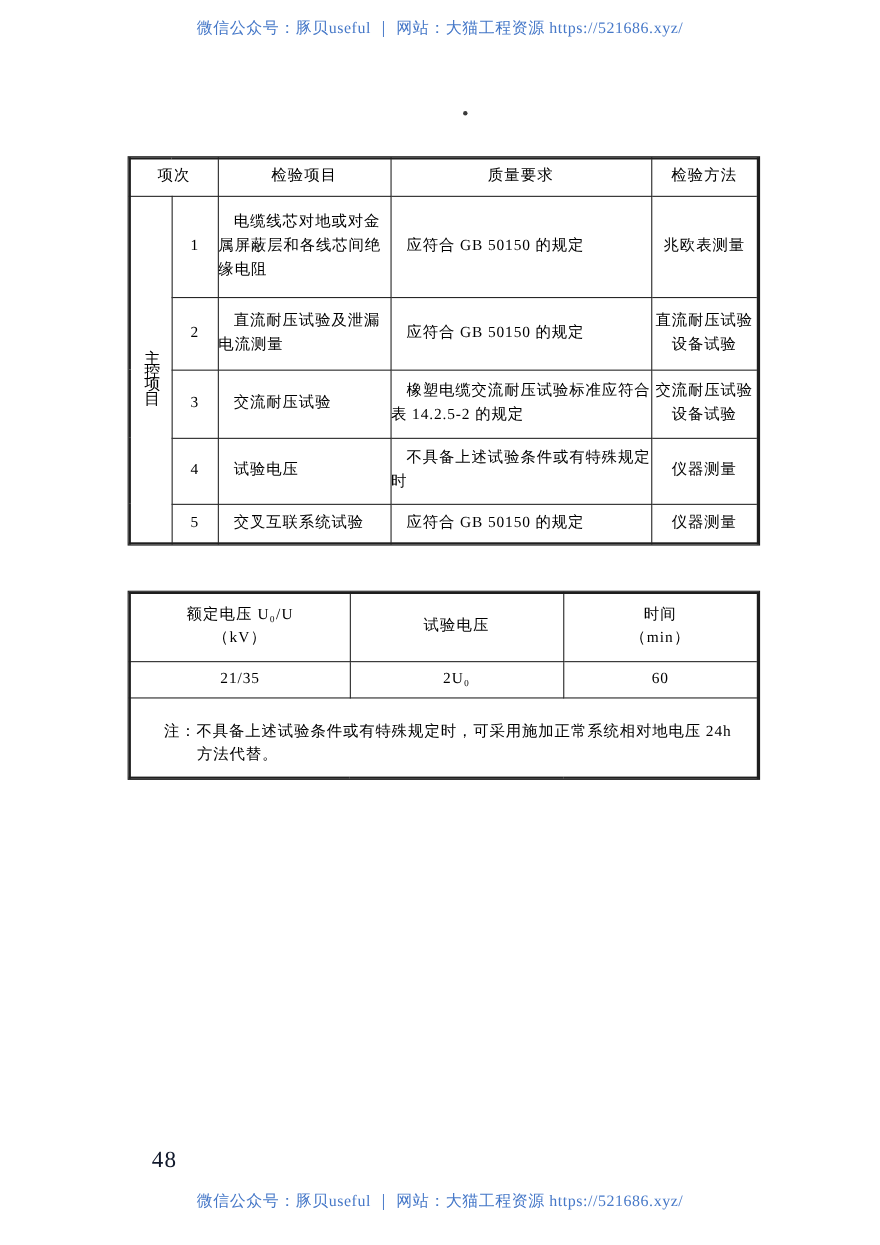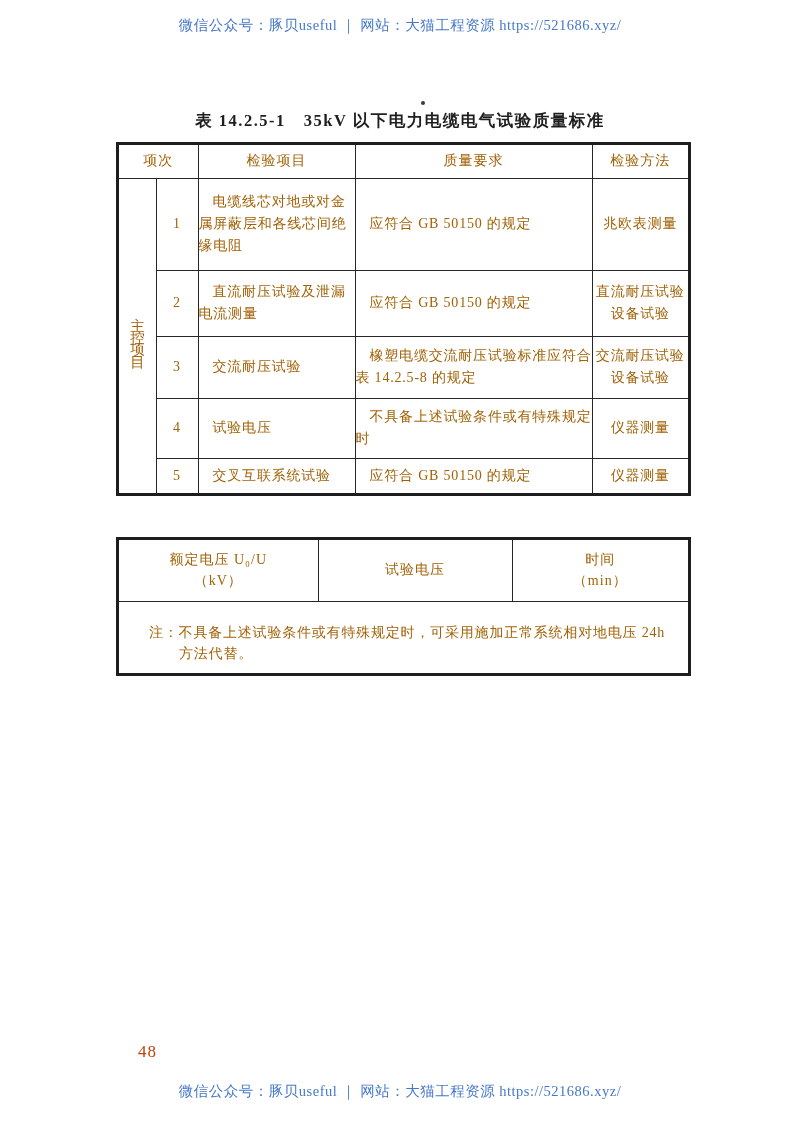--- a/index.html
+++ b/index.html
@@ -105,7 +105,6 @@
 
   <div class="ink-dot"></div>
 
-  <div class="table-title title-1">表 14.2.5-1　35kV 以下电力电缆电气试验质量标准</div>
 
   <table class="doc-table table-1">
     <colgroup>

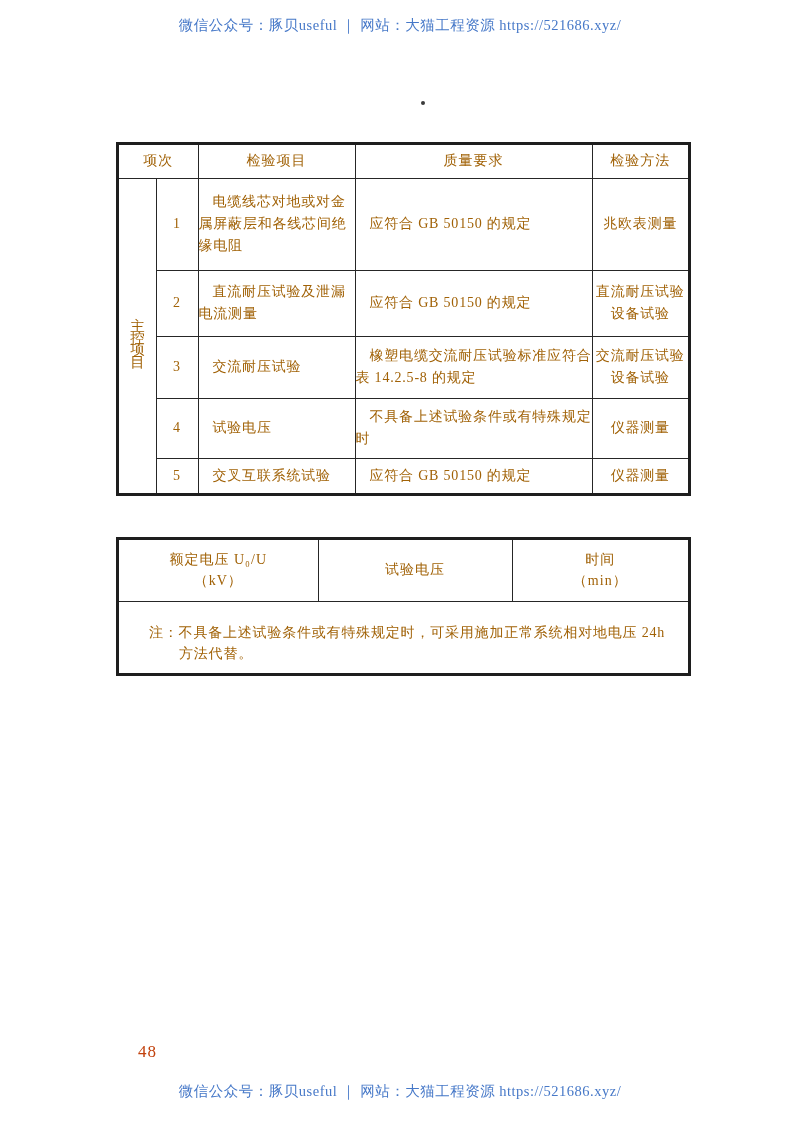--- a/index.html
+++ b/index.html
@@ -53,7 +53,7 @@
     border-collapse: collapse;
     table-layout: fixed;
     font-size: 14px;
-    color: #a16207;
+    color: #000000;
     letter-spacing: 0.8px;
   }
   .table-1 { top: 143px; }

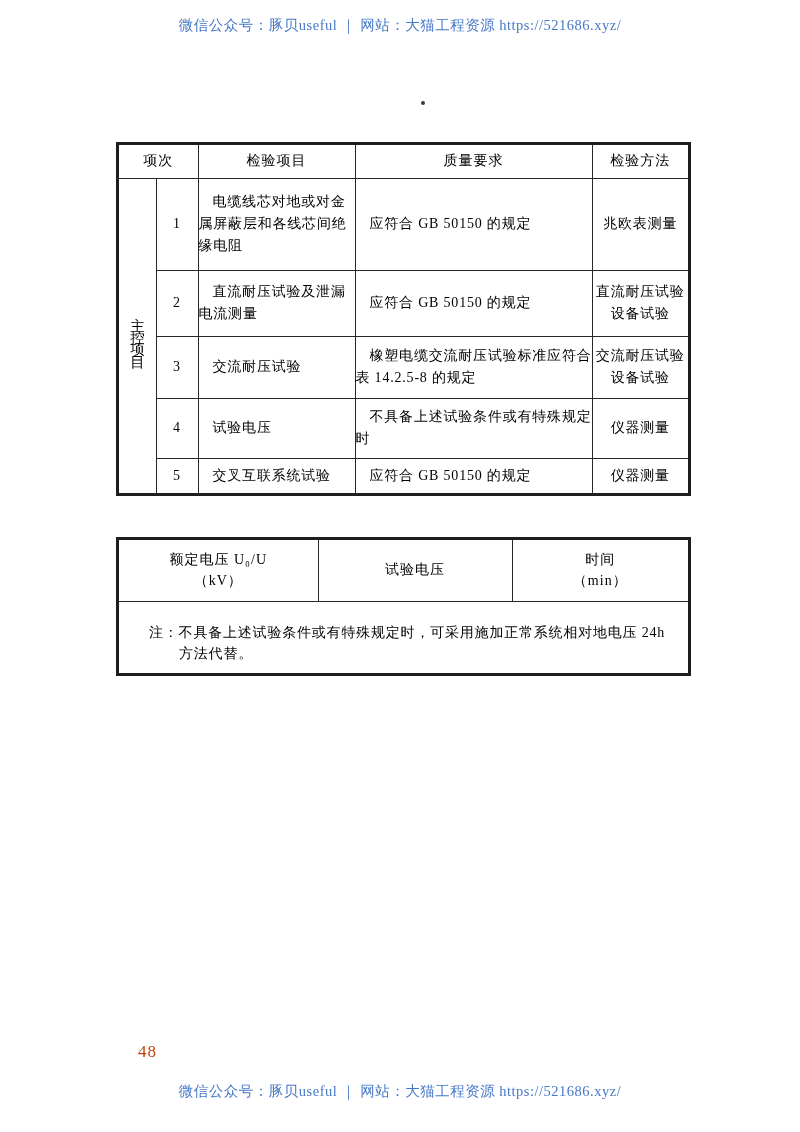--- a/index.html
+++ b/index.html
@@ -137,7 +137,7 @@
       <tr style="height:62px">
         <td class="cell-center">3</td>
         <td class="cell-indent">交流耐压试验</td>
-        <td class="cell-indent">橡塑电缆交流耐压试验标准应符合表 14.2.5-8 的规定</td>
+        <td class="cell-indent">橡塑电缆交流耐压试验标准应符合表 14.2.5-2 的规定</td>
         <td class="cell-center">交流耐压试验设备试验</td>
       </tr>
       <tr style="height:60px">

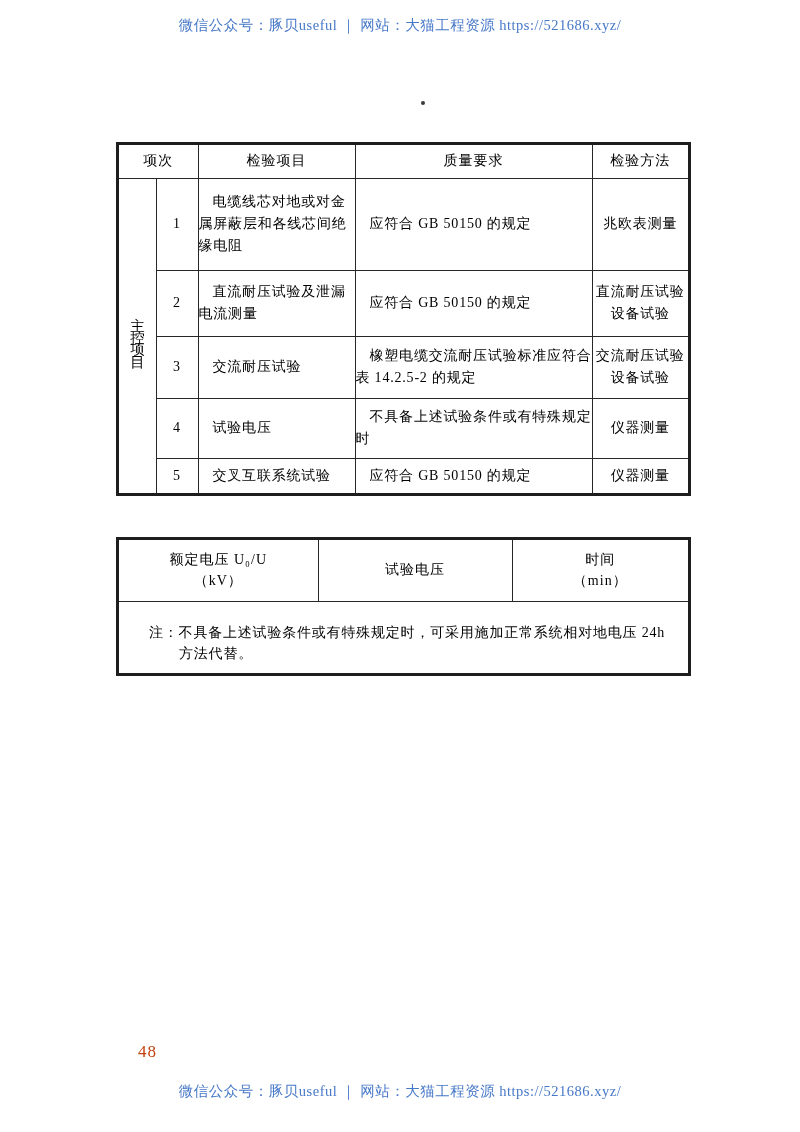--- a/index.html
+++ b/index.html
@@ -174,6 +174,11 @@
           <span class="hdr-line">（min）</span>
         </td>
       </tr>
+      <tr style="height:33px">
+        <td class="cell-center">21/35</td>
+        <td class="cell-center">2U₀</td>
+        <td class="cell-center">60</td>
+      </tr>
       <tr style="height:62px">
         <td colspan="3" class="note-cell">注：不具备上述试验条件或有特殊规定时，可采用施加正常系统相对地电压 24h 方法代替。</td>
       </tr>

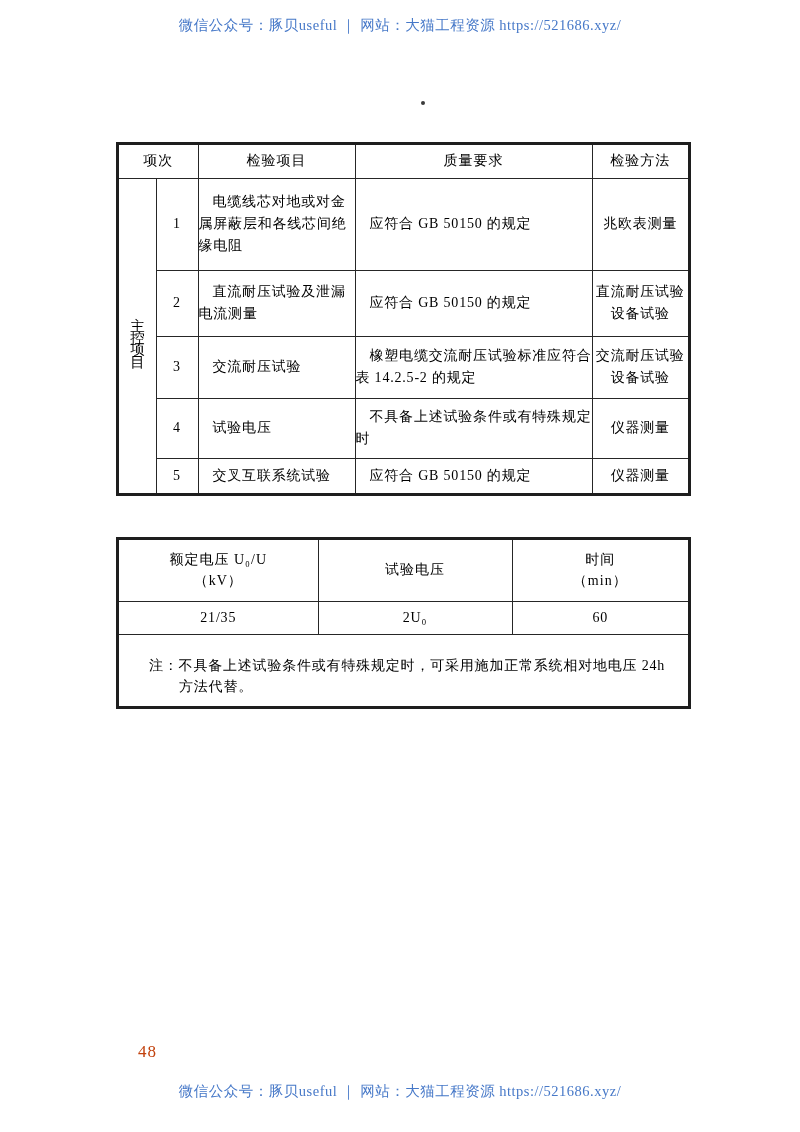--- a/index.html
+++ b/index.html
@@ -91,8 +91,8 @@
     position: absolute;
     left: 138px;
     top: 1042px;
-    font-size: 17px;
-    color: #c2410c;
+    font-size: 21px;
+    color: #0f172a;
     letter-spacing: 1px;
   }
 </style>

